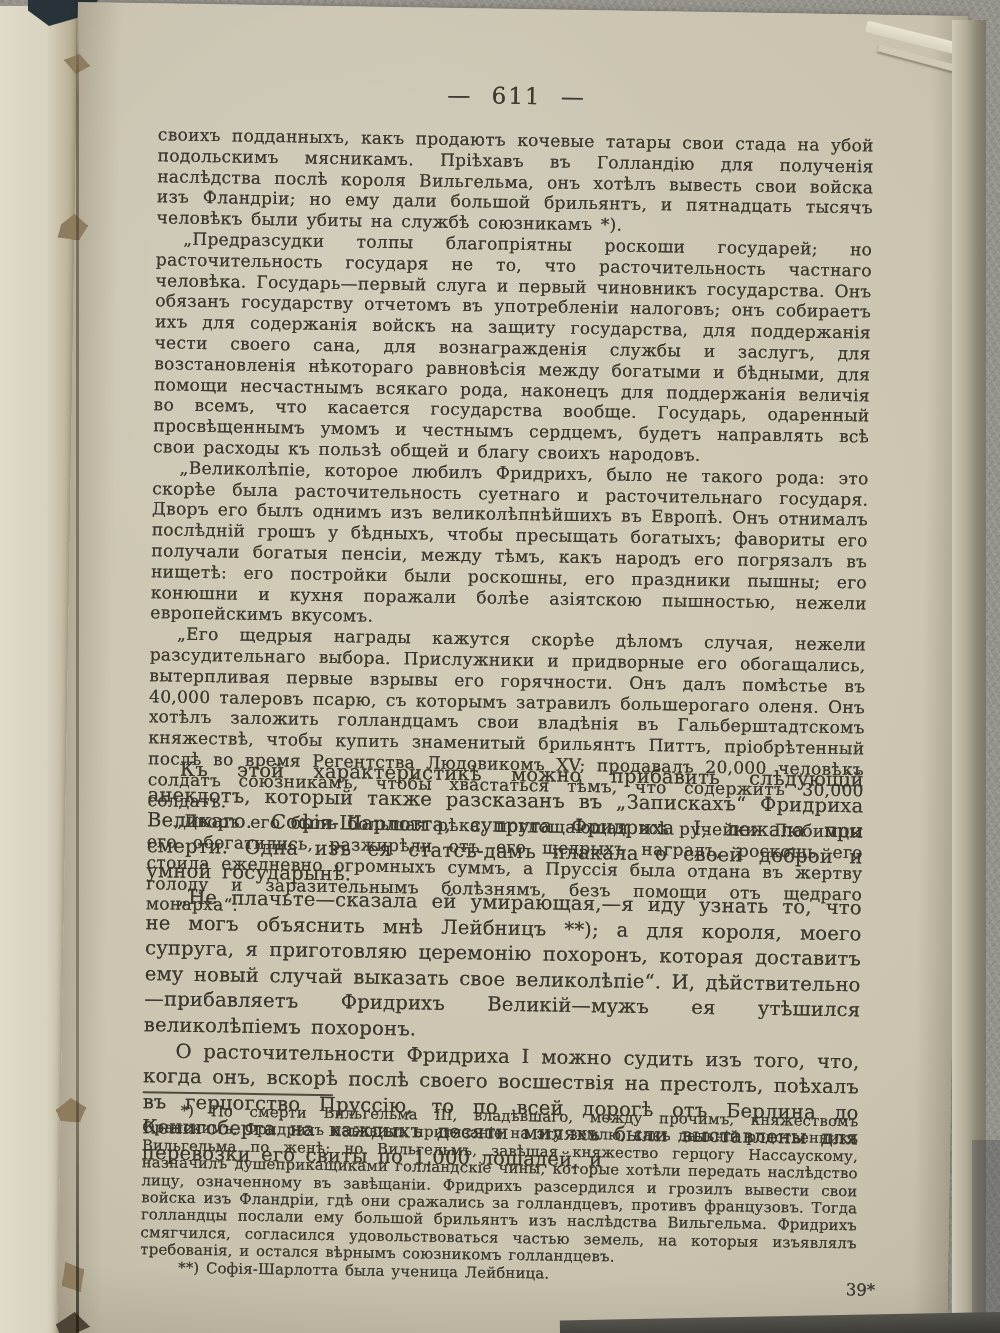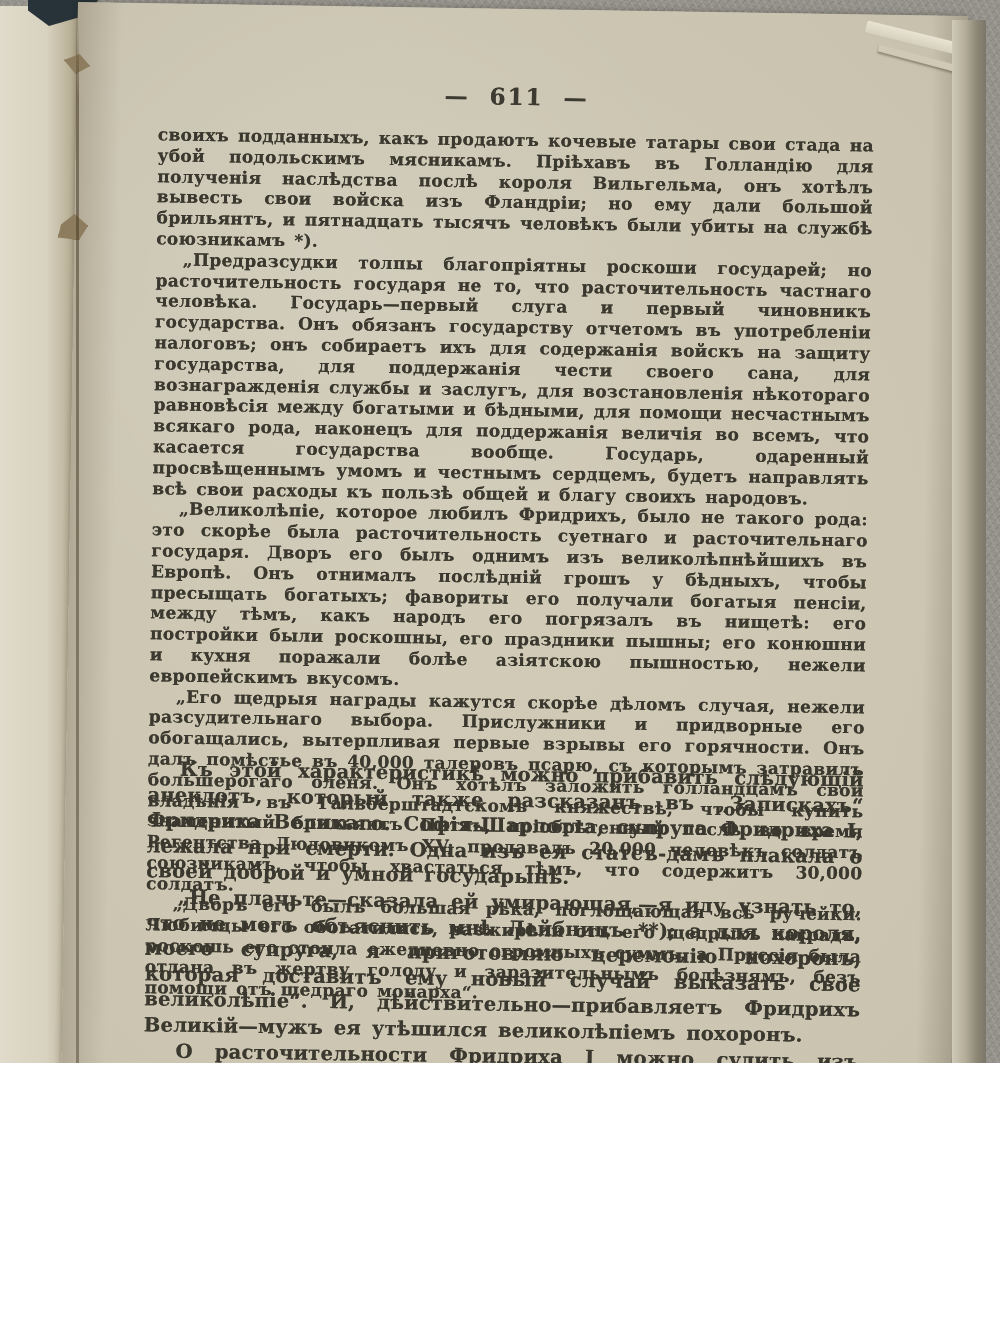--- a/index.html
+++ b/index.html
@@ -5,7 +5,7 @@
   html,body{margin:0;padding:0;}
   .scene{
     position:relative;
-    width:1000px;height:1063px;
+    width:1000px;height:1333px;
     overflow:hidden;
     background-color:#94918a;
     background-image:
@@ -13,7 +13,6 @@
       repeating-linear-gradient(-48deg, rgba(0,0,0,.08) 0 1px, rgba(0,0,0,0) 1px 6px),
       repeating-linear-gradient(12deg, rgba(255,255,255,.05) 0 1px, rgba(255,255,255,0) 1px 4px);
     font-family:"DejaVu Serif","Liberation Serif",serif;
-    font-weight:bold;
   }
   
   .facing-page{

